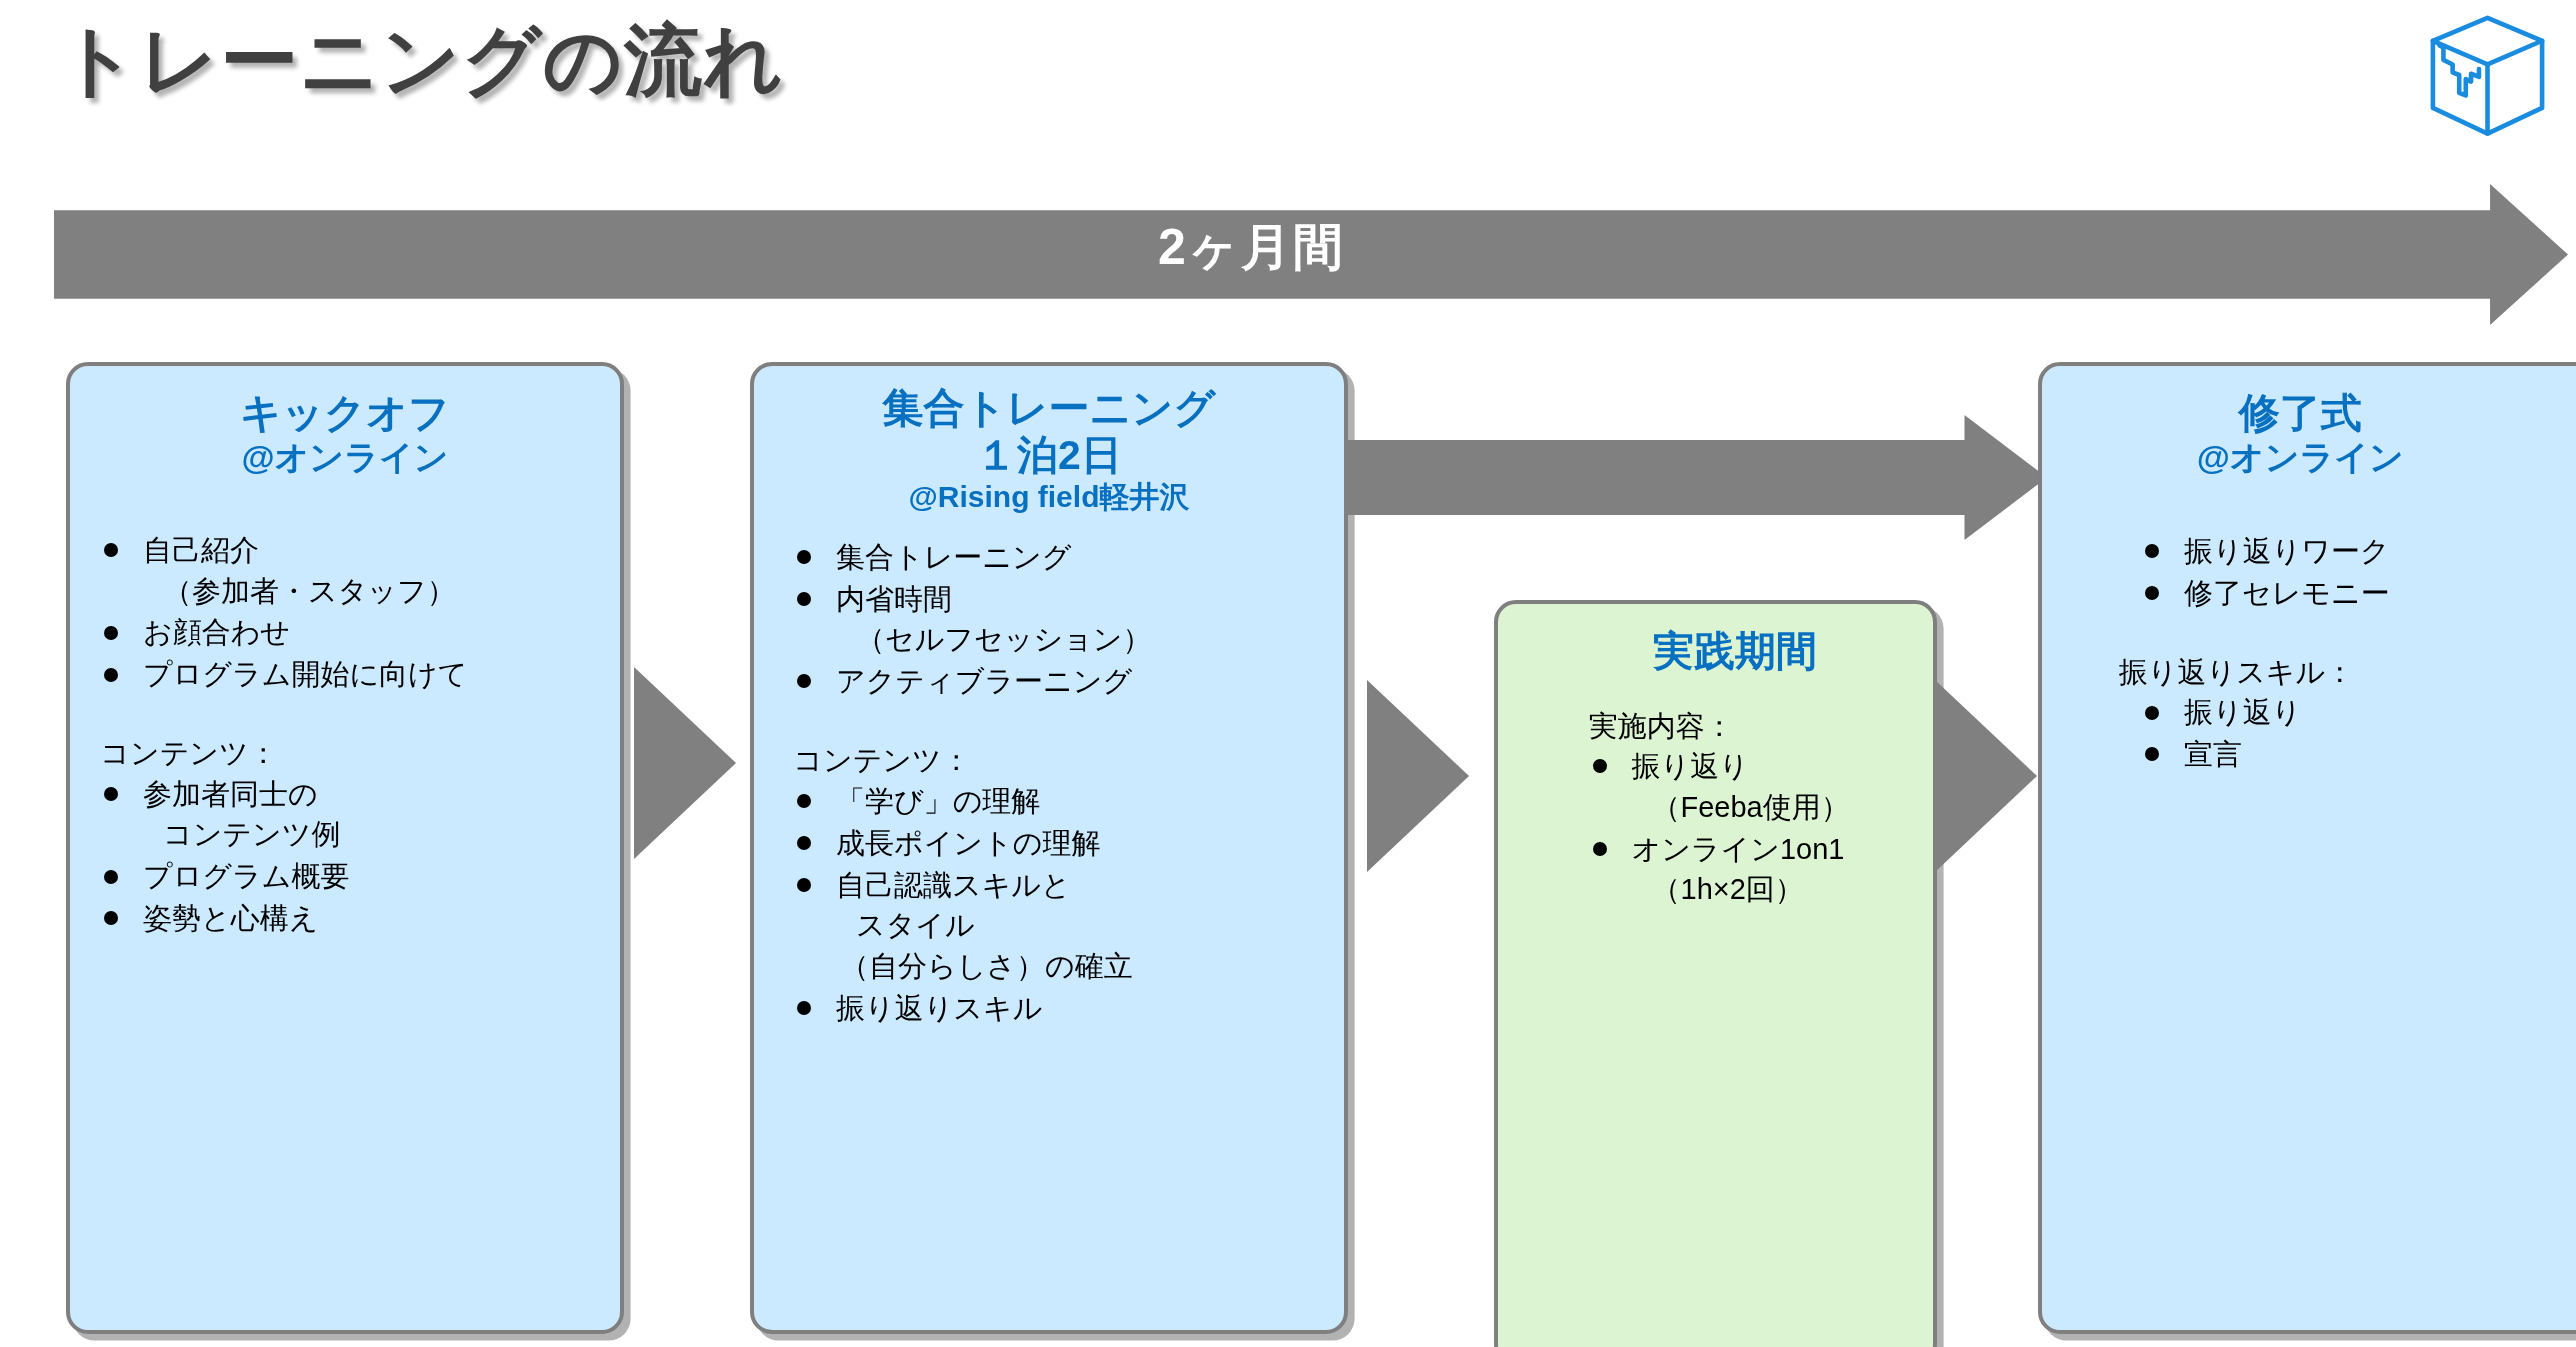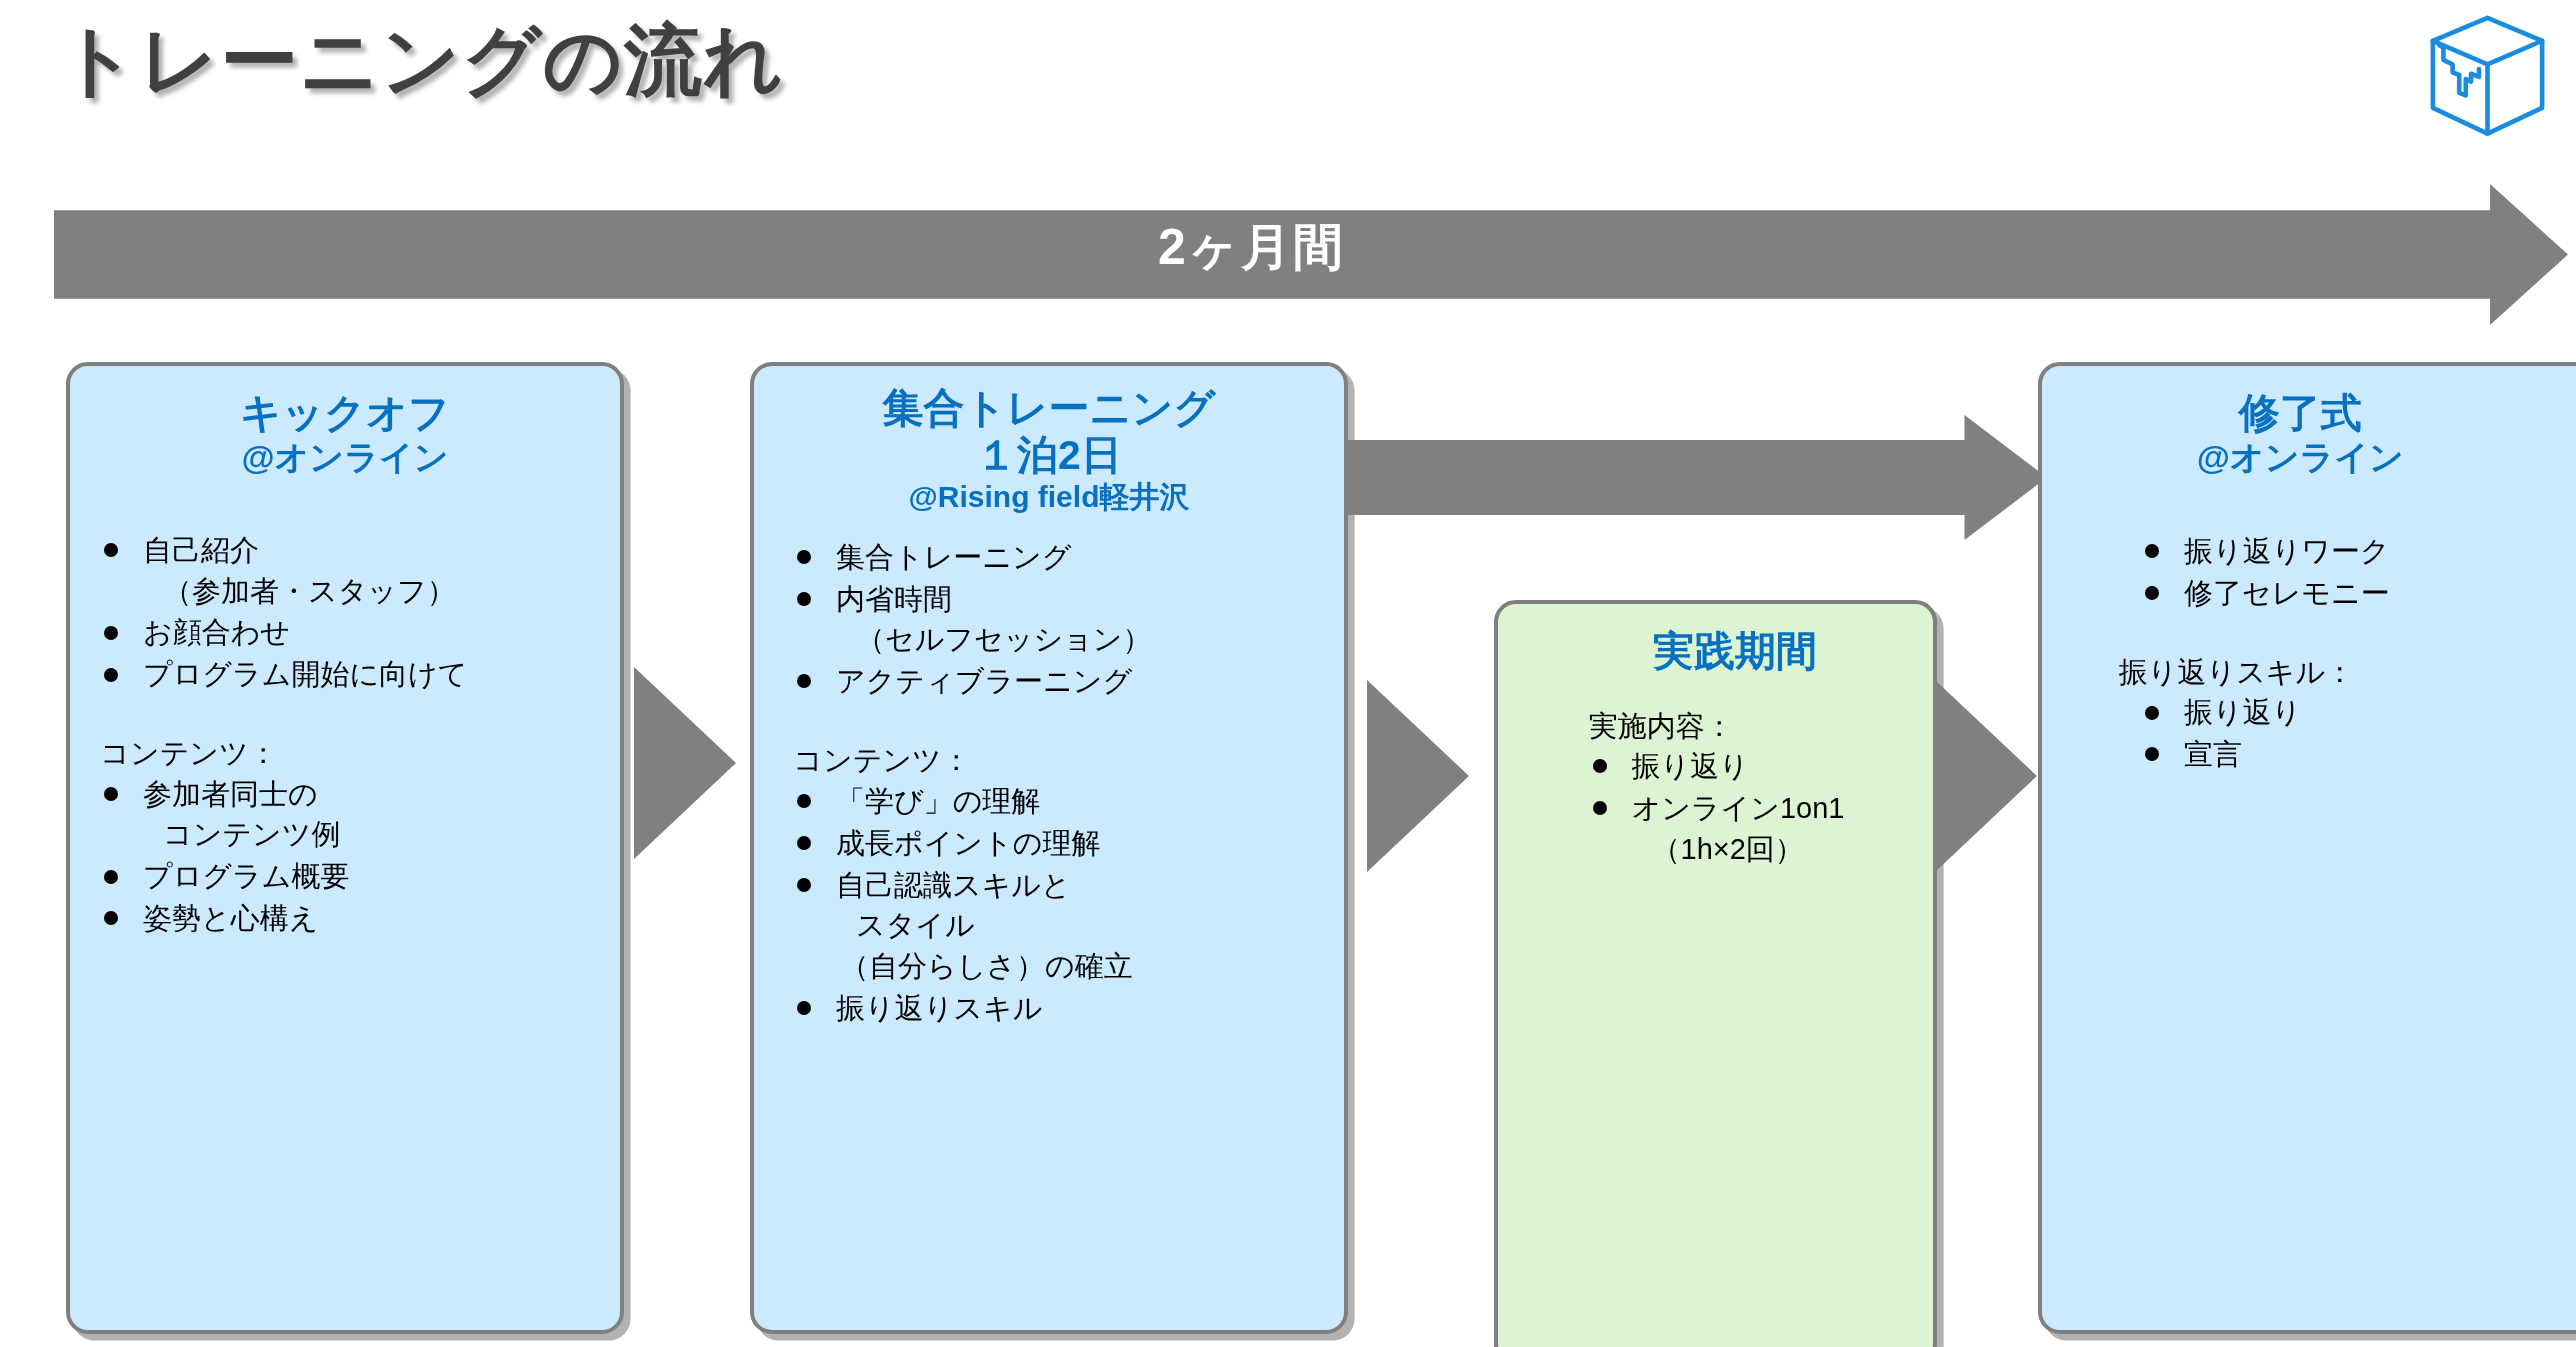--- a/index.html
+++ b/index.html
@@ -277,6 +277,7 @@
         <li>
           <span class="dot"></span>
           <span>振り返り</span>
+          <div class="sub-line">（Feeba使用）</div>
         </li>
         <li>
           <span class="dot"></span>

